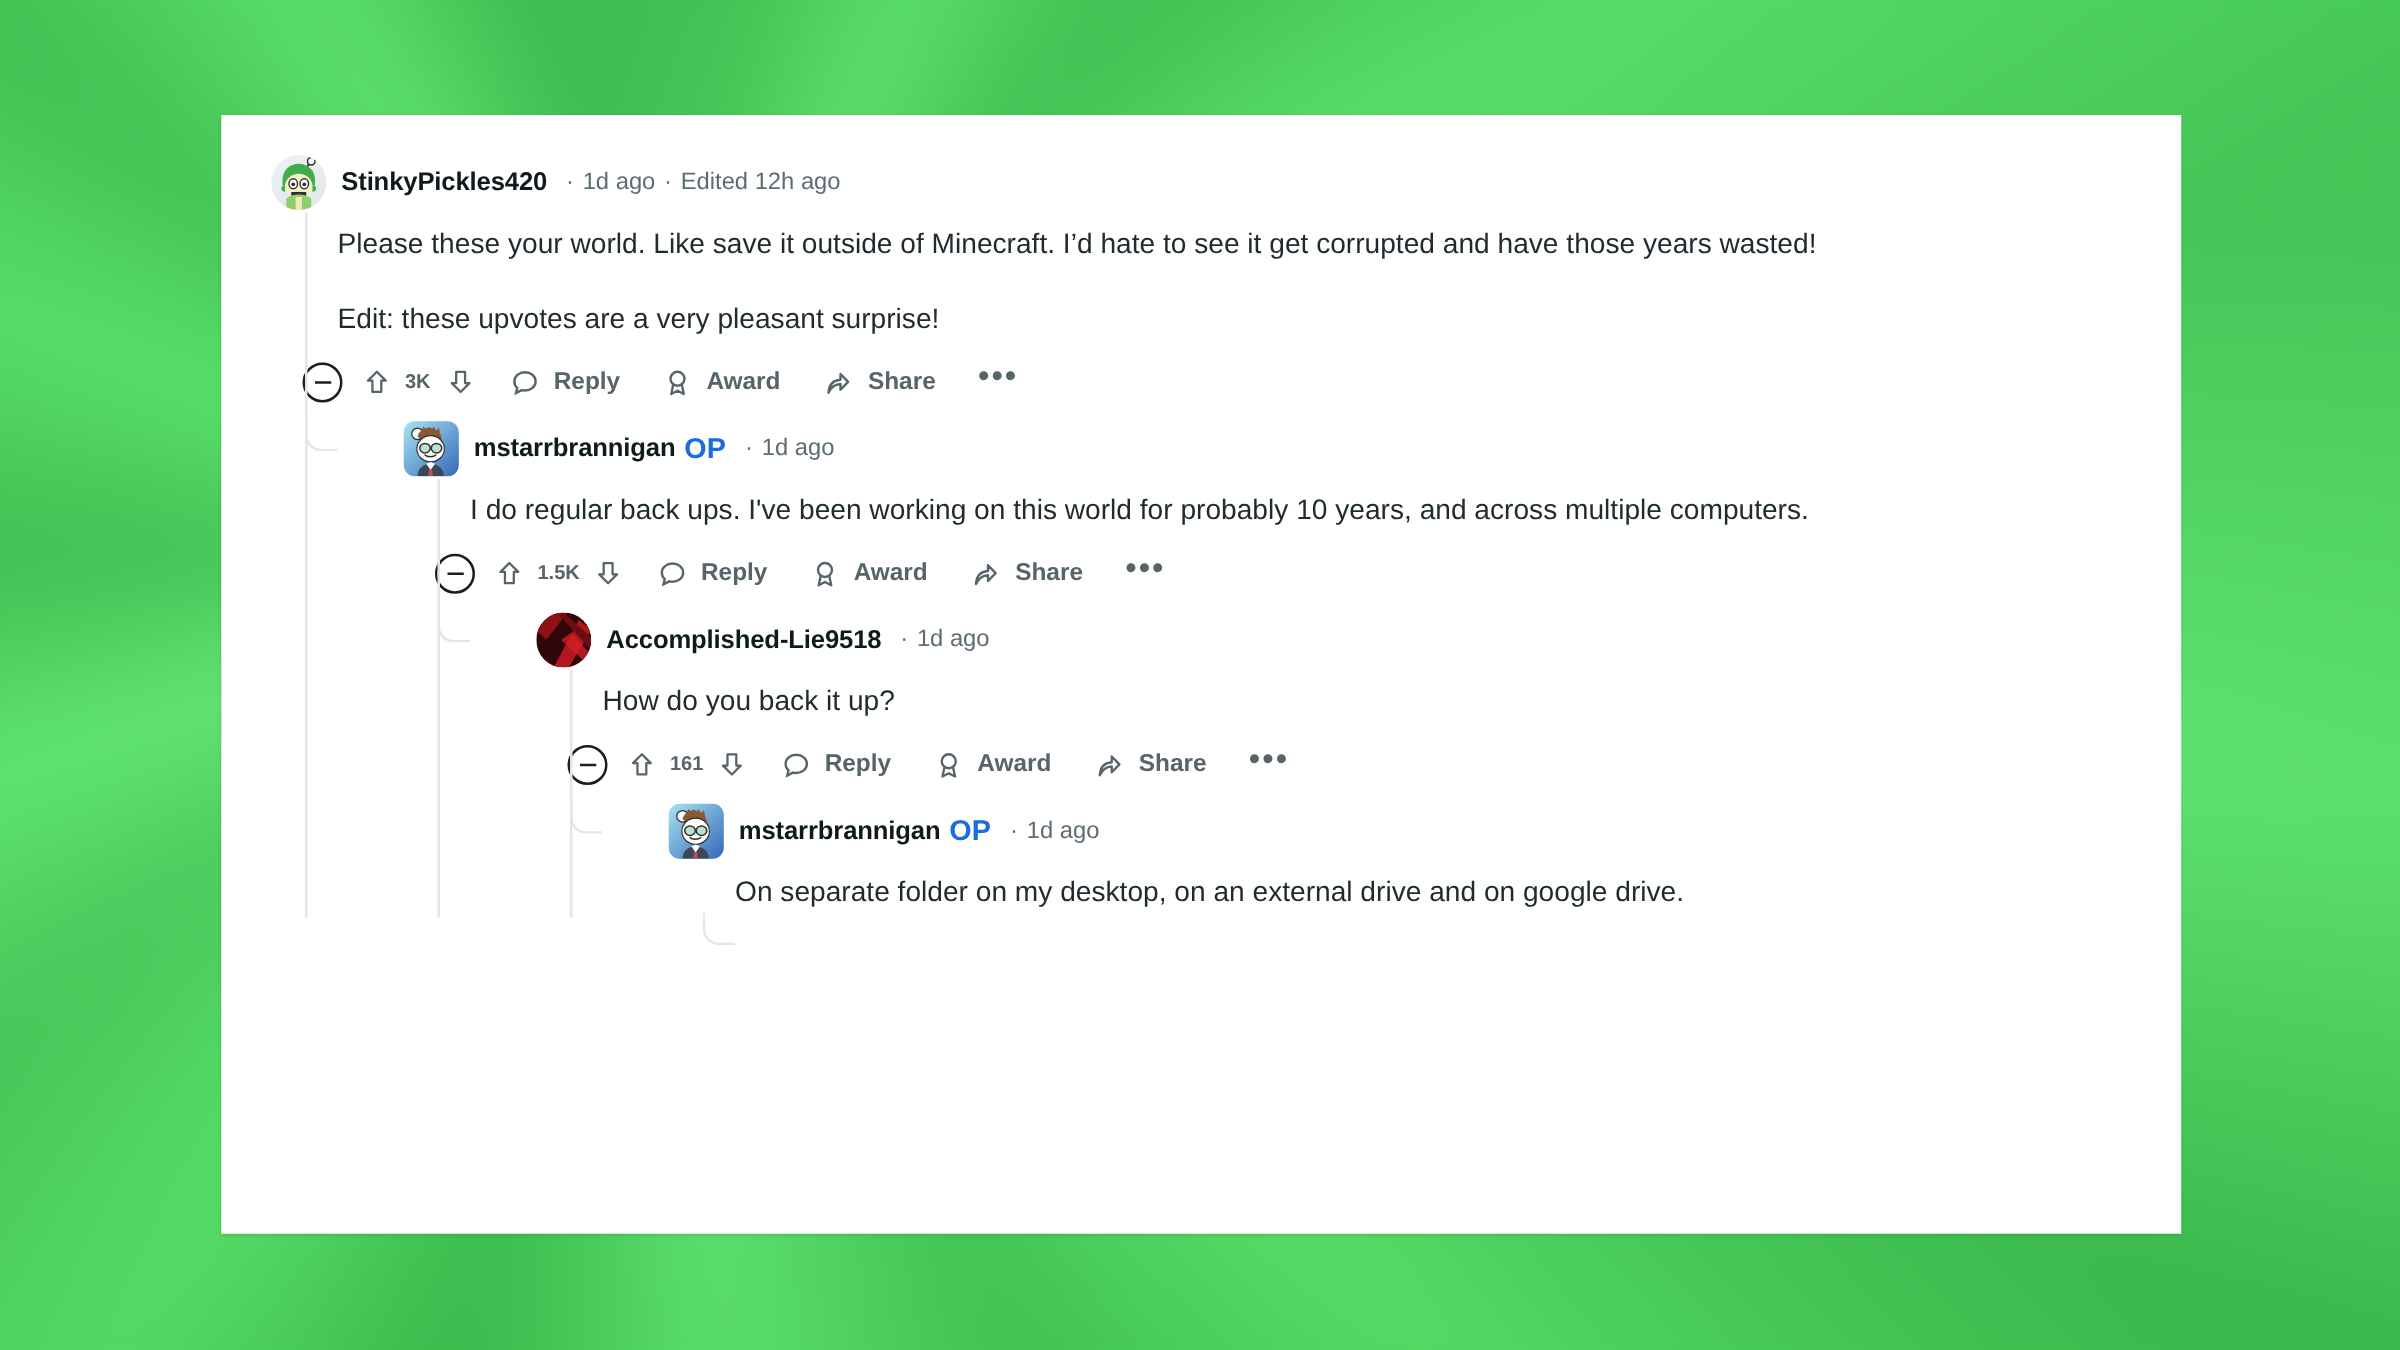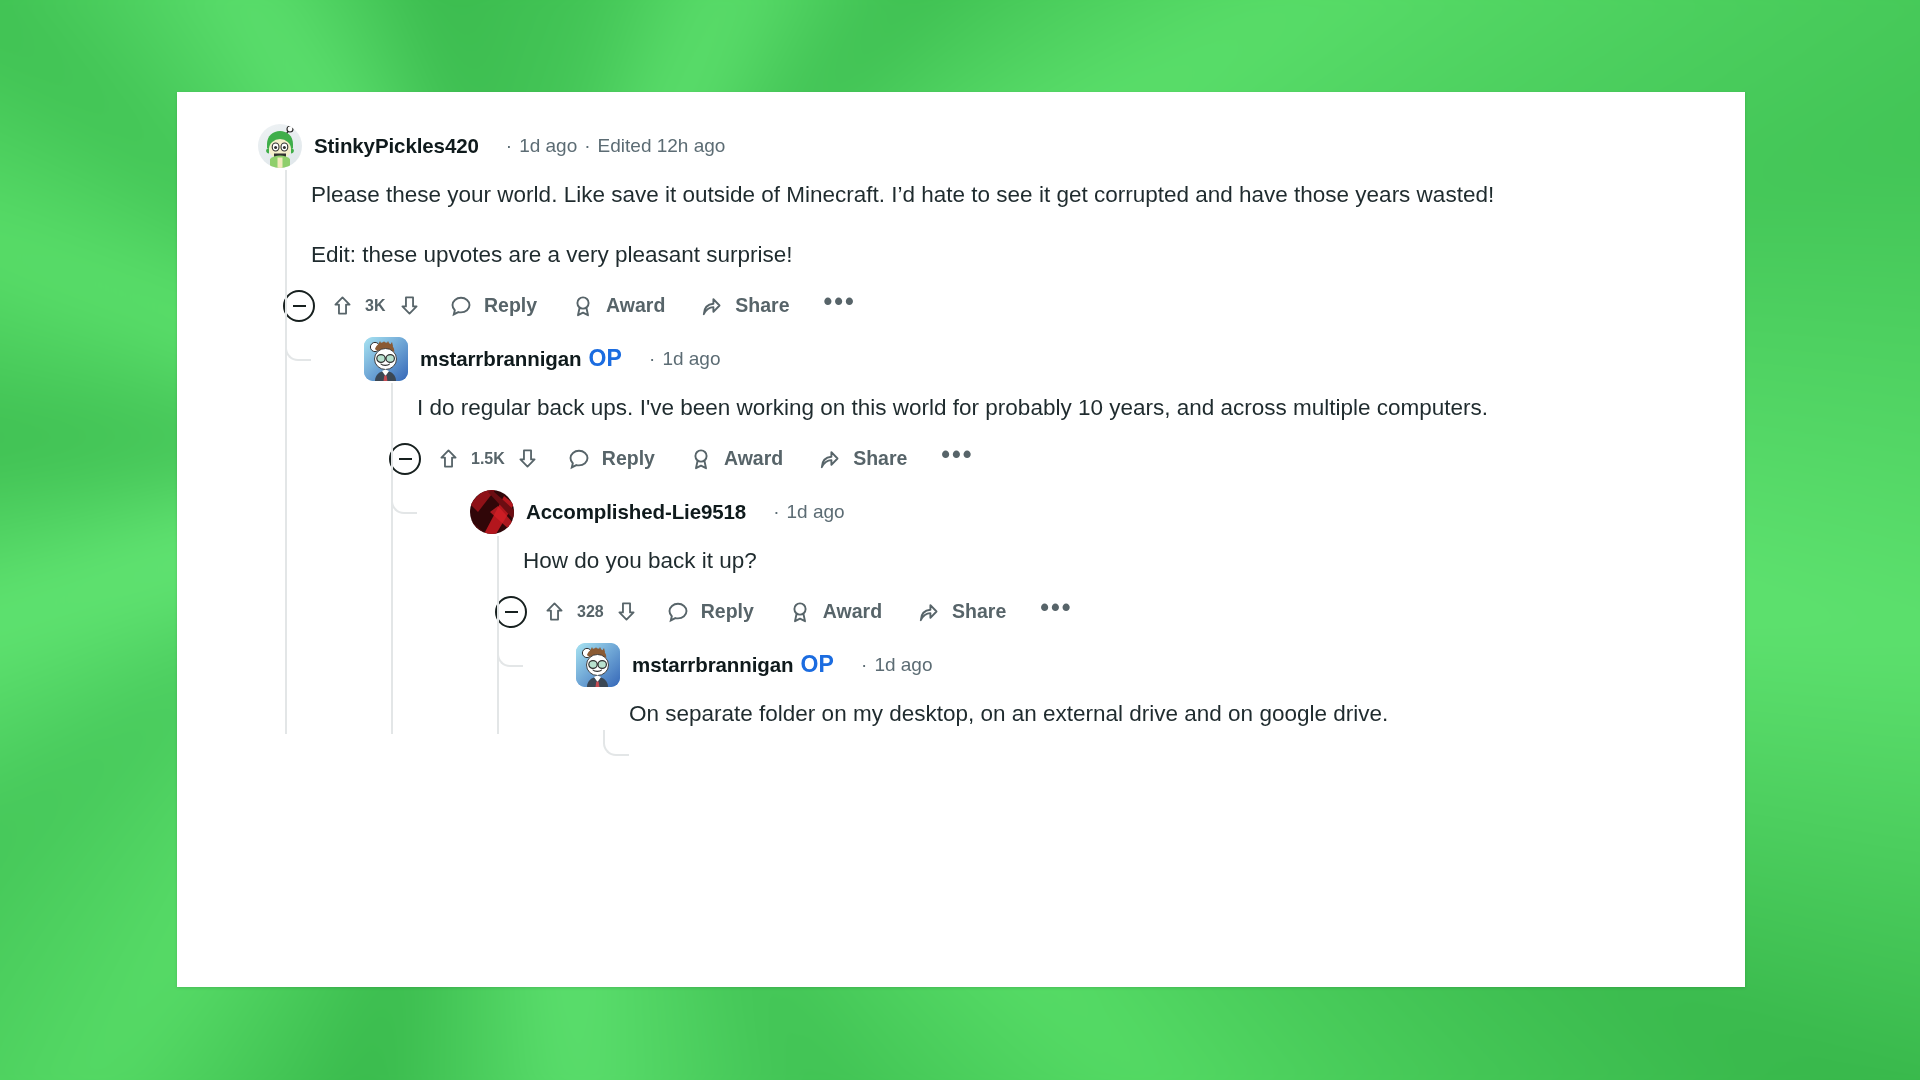--- a/index.html
+++ b/index.html
@@ -48,7 +48,6 @@
     background: #ffffff;
     overflow: hidden;
     box-shadow: 0 1px 3px rgba(0,0,0,.13);
-    padding-left: 41px;
   }
 
   .comment { position: relative; }

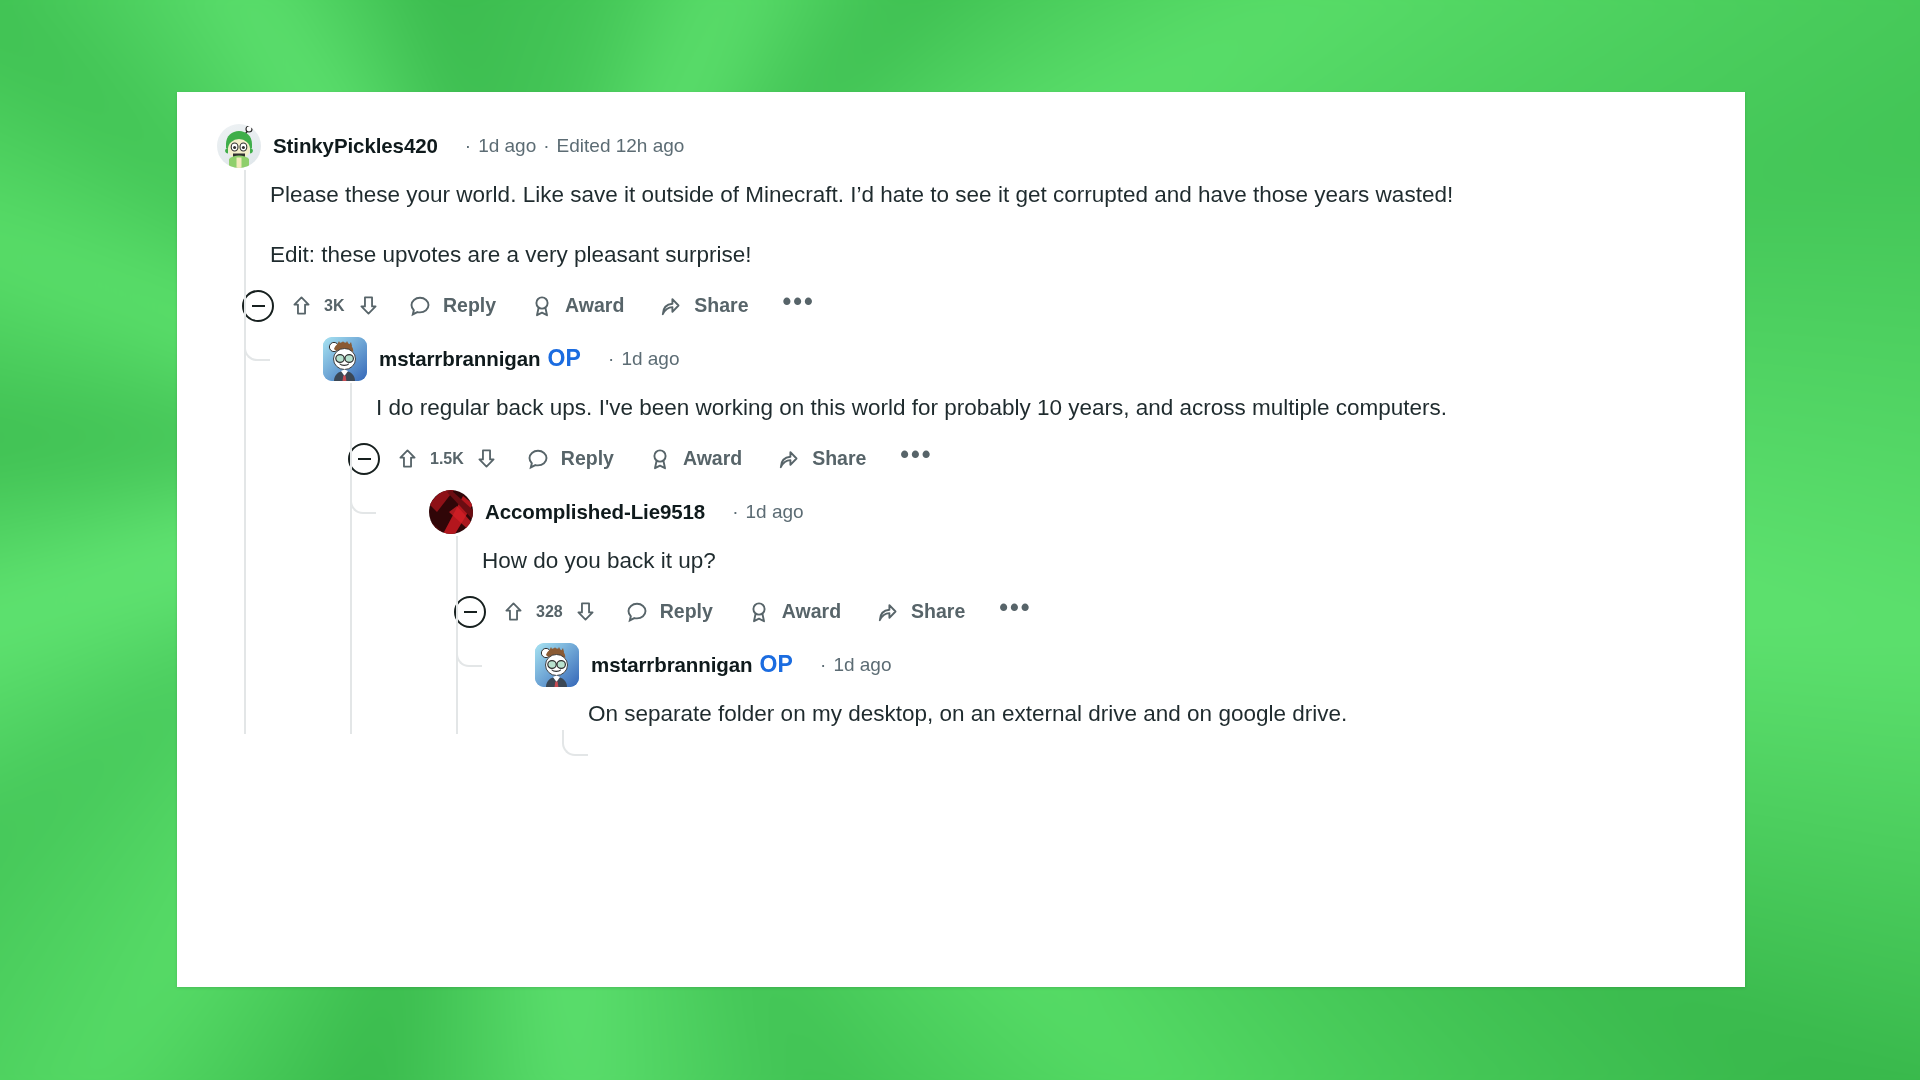--- a/index.html
+++ b/index.html
@@ -93,7 +93,7 @@
     font-size: 19px;
     color: #5c6c74;
     white-space: nowrap;
-    margin-left: 20px;
+    margin-left: 8px;
   }
   .dot { margin: 0 7px; color: #5c6c74; }
 

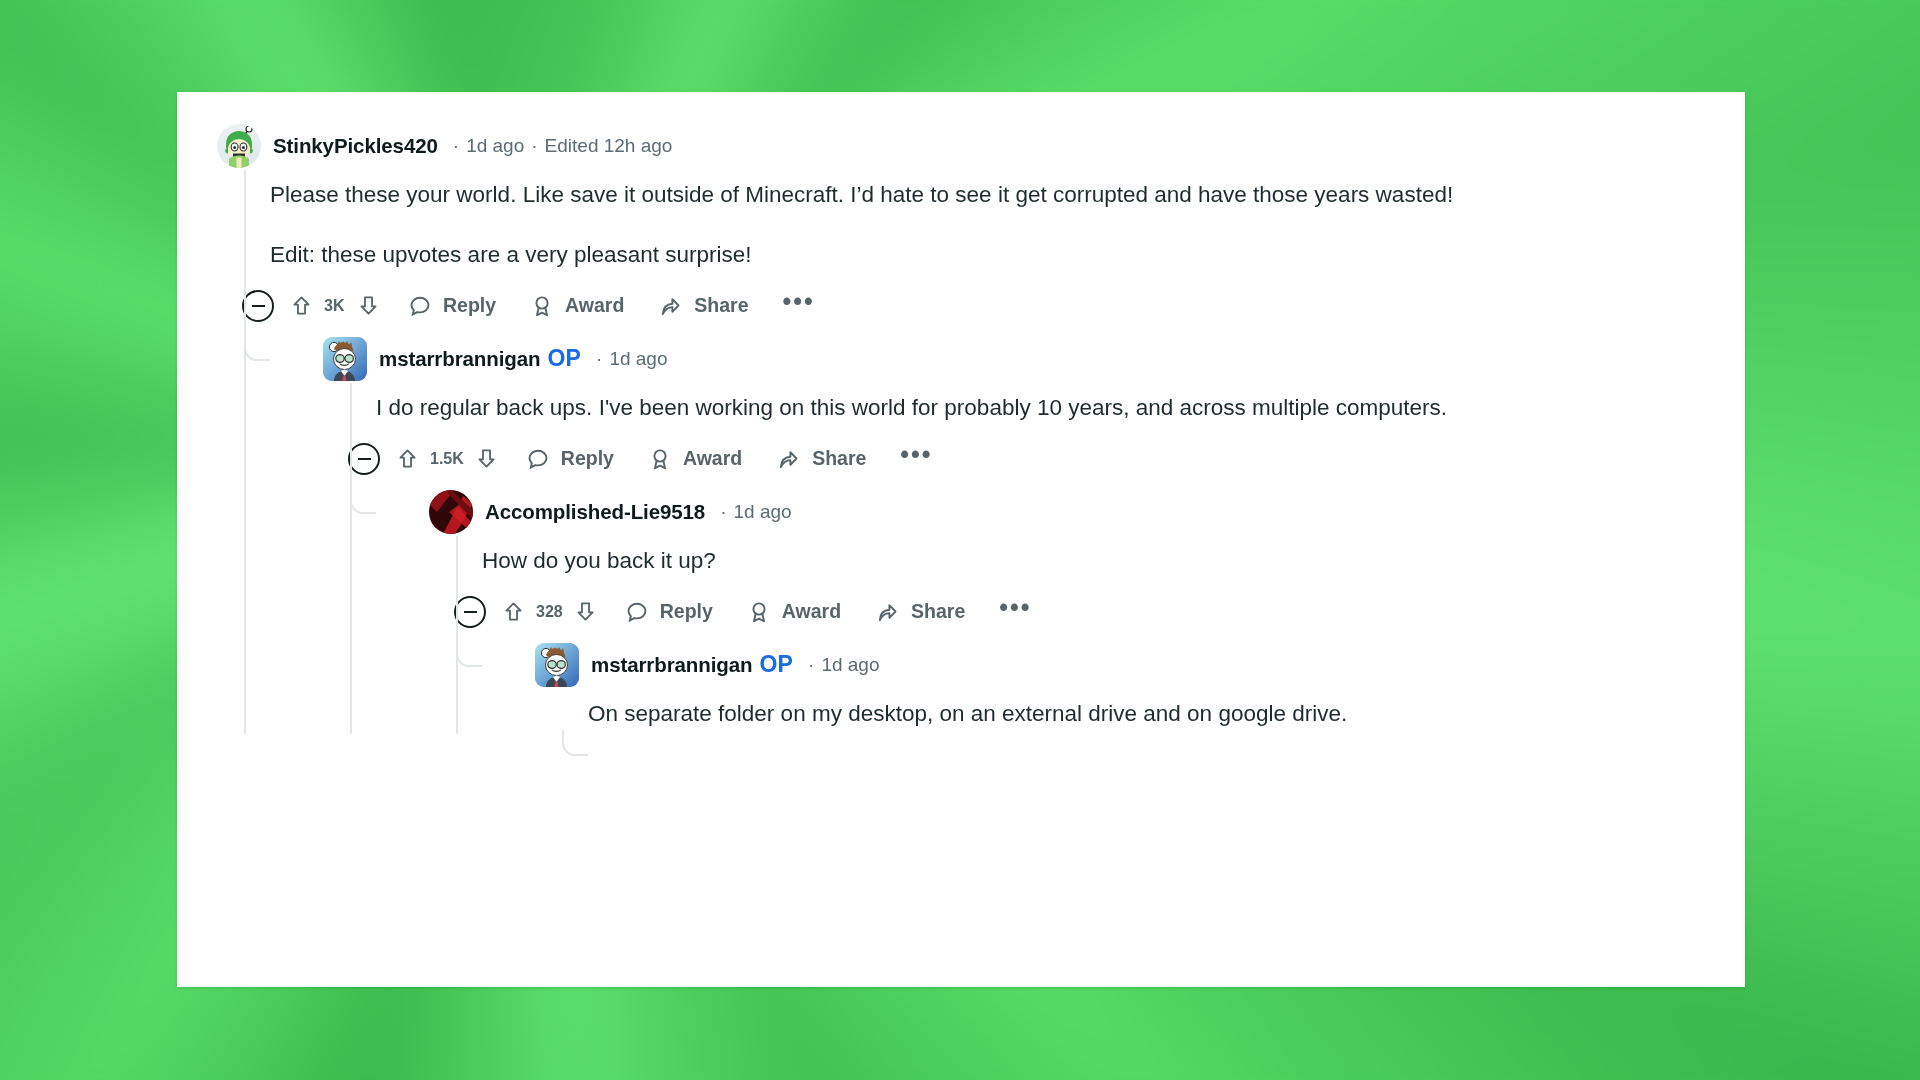--- a/index.html
+++ b/index.html
@@ -378,7 +378,7 @@
                                     <path d="M12 3.6 4.6 11h3.7v9.4h7.4V11h3.7z"></path>
                                   </svg>
                                 </span>
-           <span class="score">328</span>
+           <span class="score">161</span>
            <span>
                                   <svg width="23" height="23" viewBox="0 0 24 24" fill="none" stroke="#576469" stroke-width="1.9" stroke-linejoin="round" stroke-linecap="round">
                                     <path d="M12 20.4 4.6 13h3.7V3.6h7.4V13h3.7z"></path>

